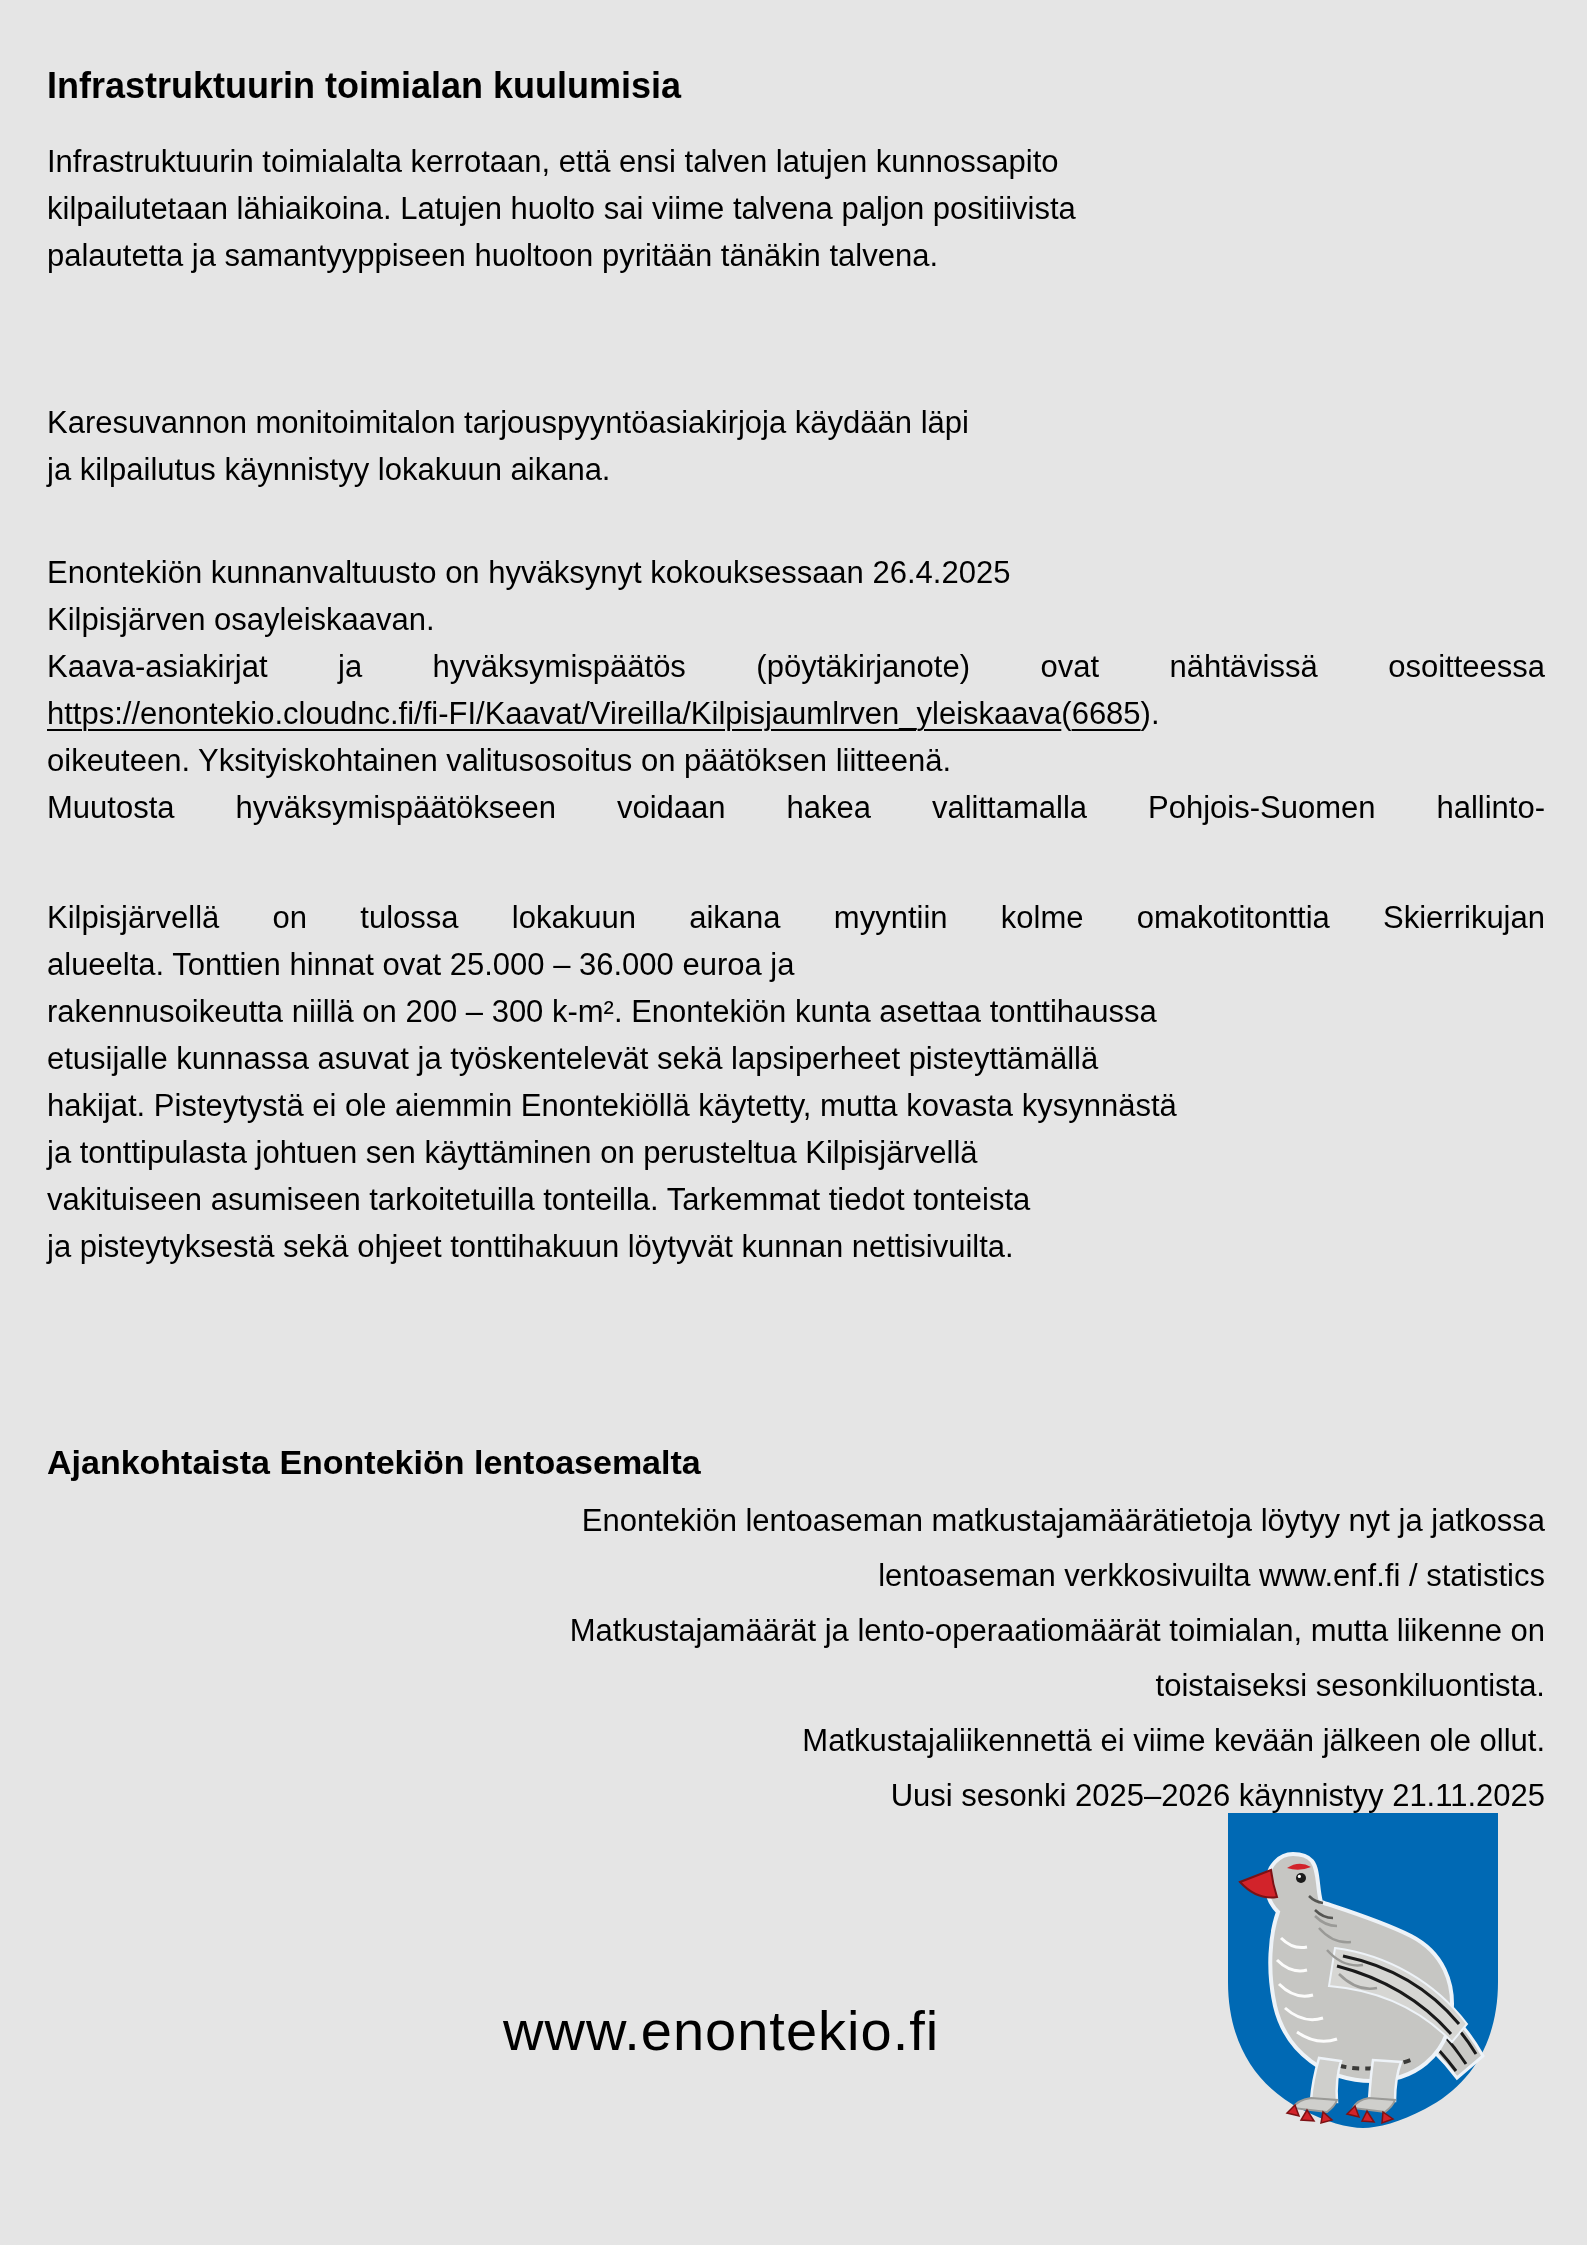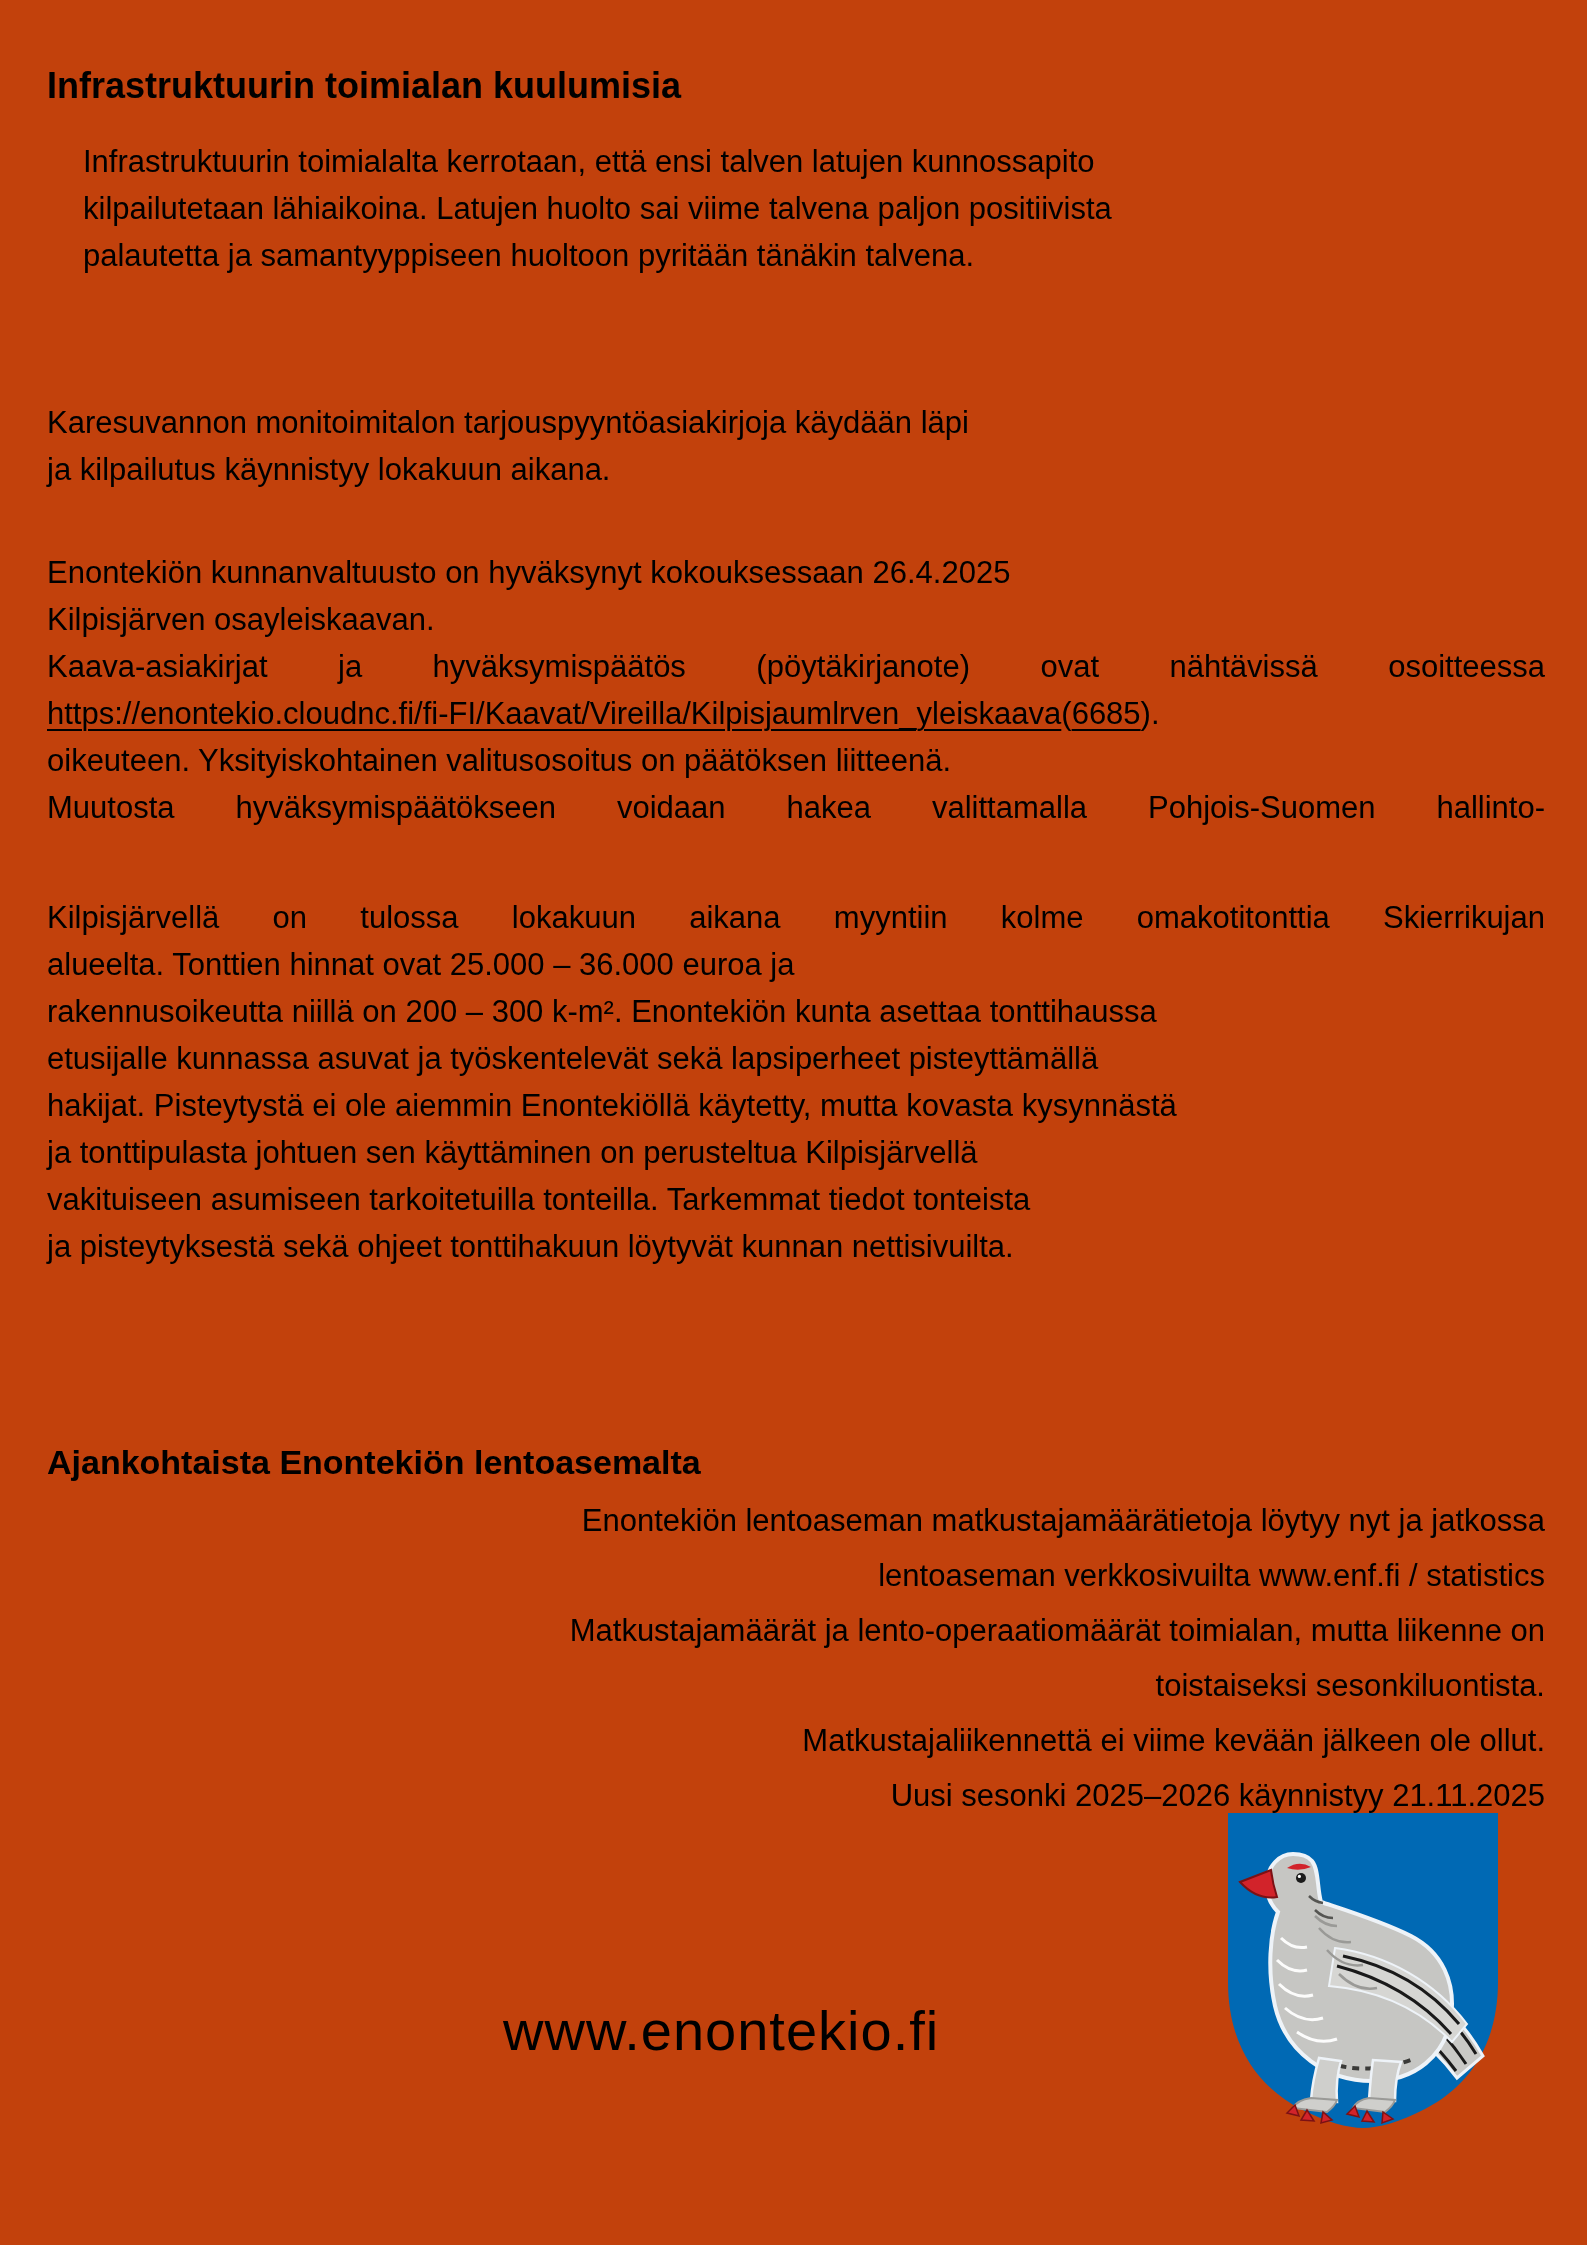--- a/index.html
+++ b/index.html
@@ -7,7 +7,7 @@
     position: relative;
     width: 1587px;
     height: 2245px;
-    background: #c2410c;
+    background: #e5e5e5;
     font-family: "Liberation Sans", "DejaVu Sans", sans-serif;
     color: #000000;
     overflow: hidden;

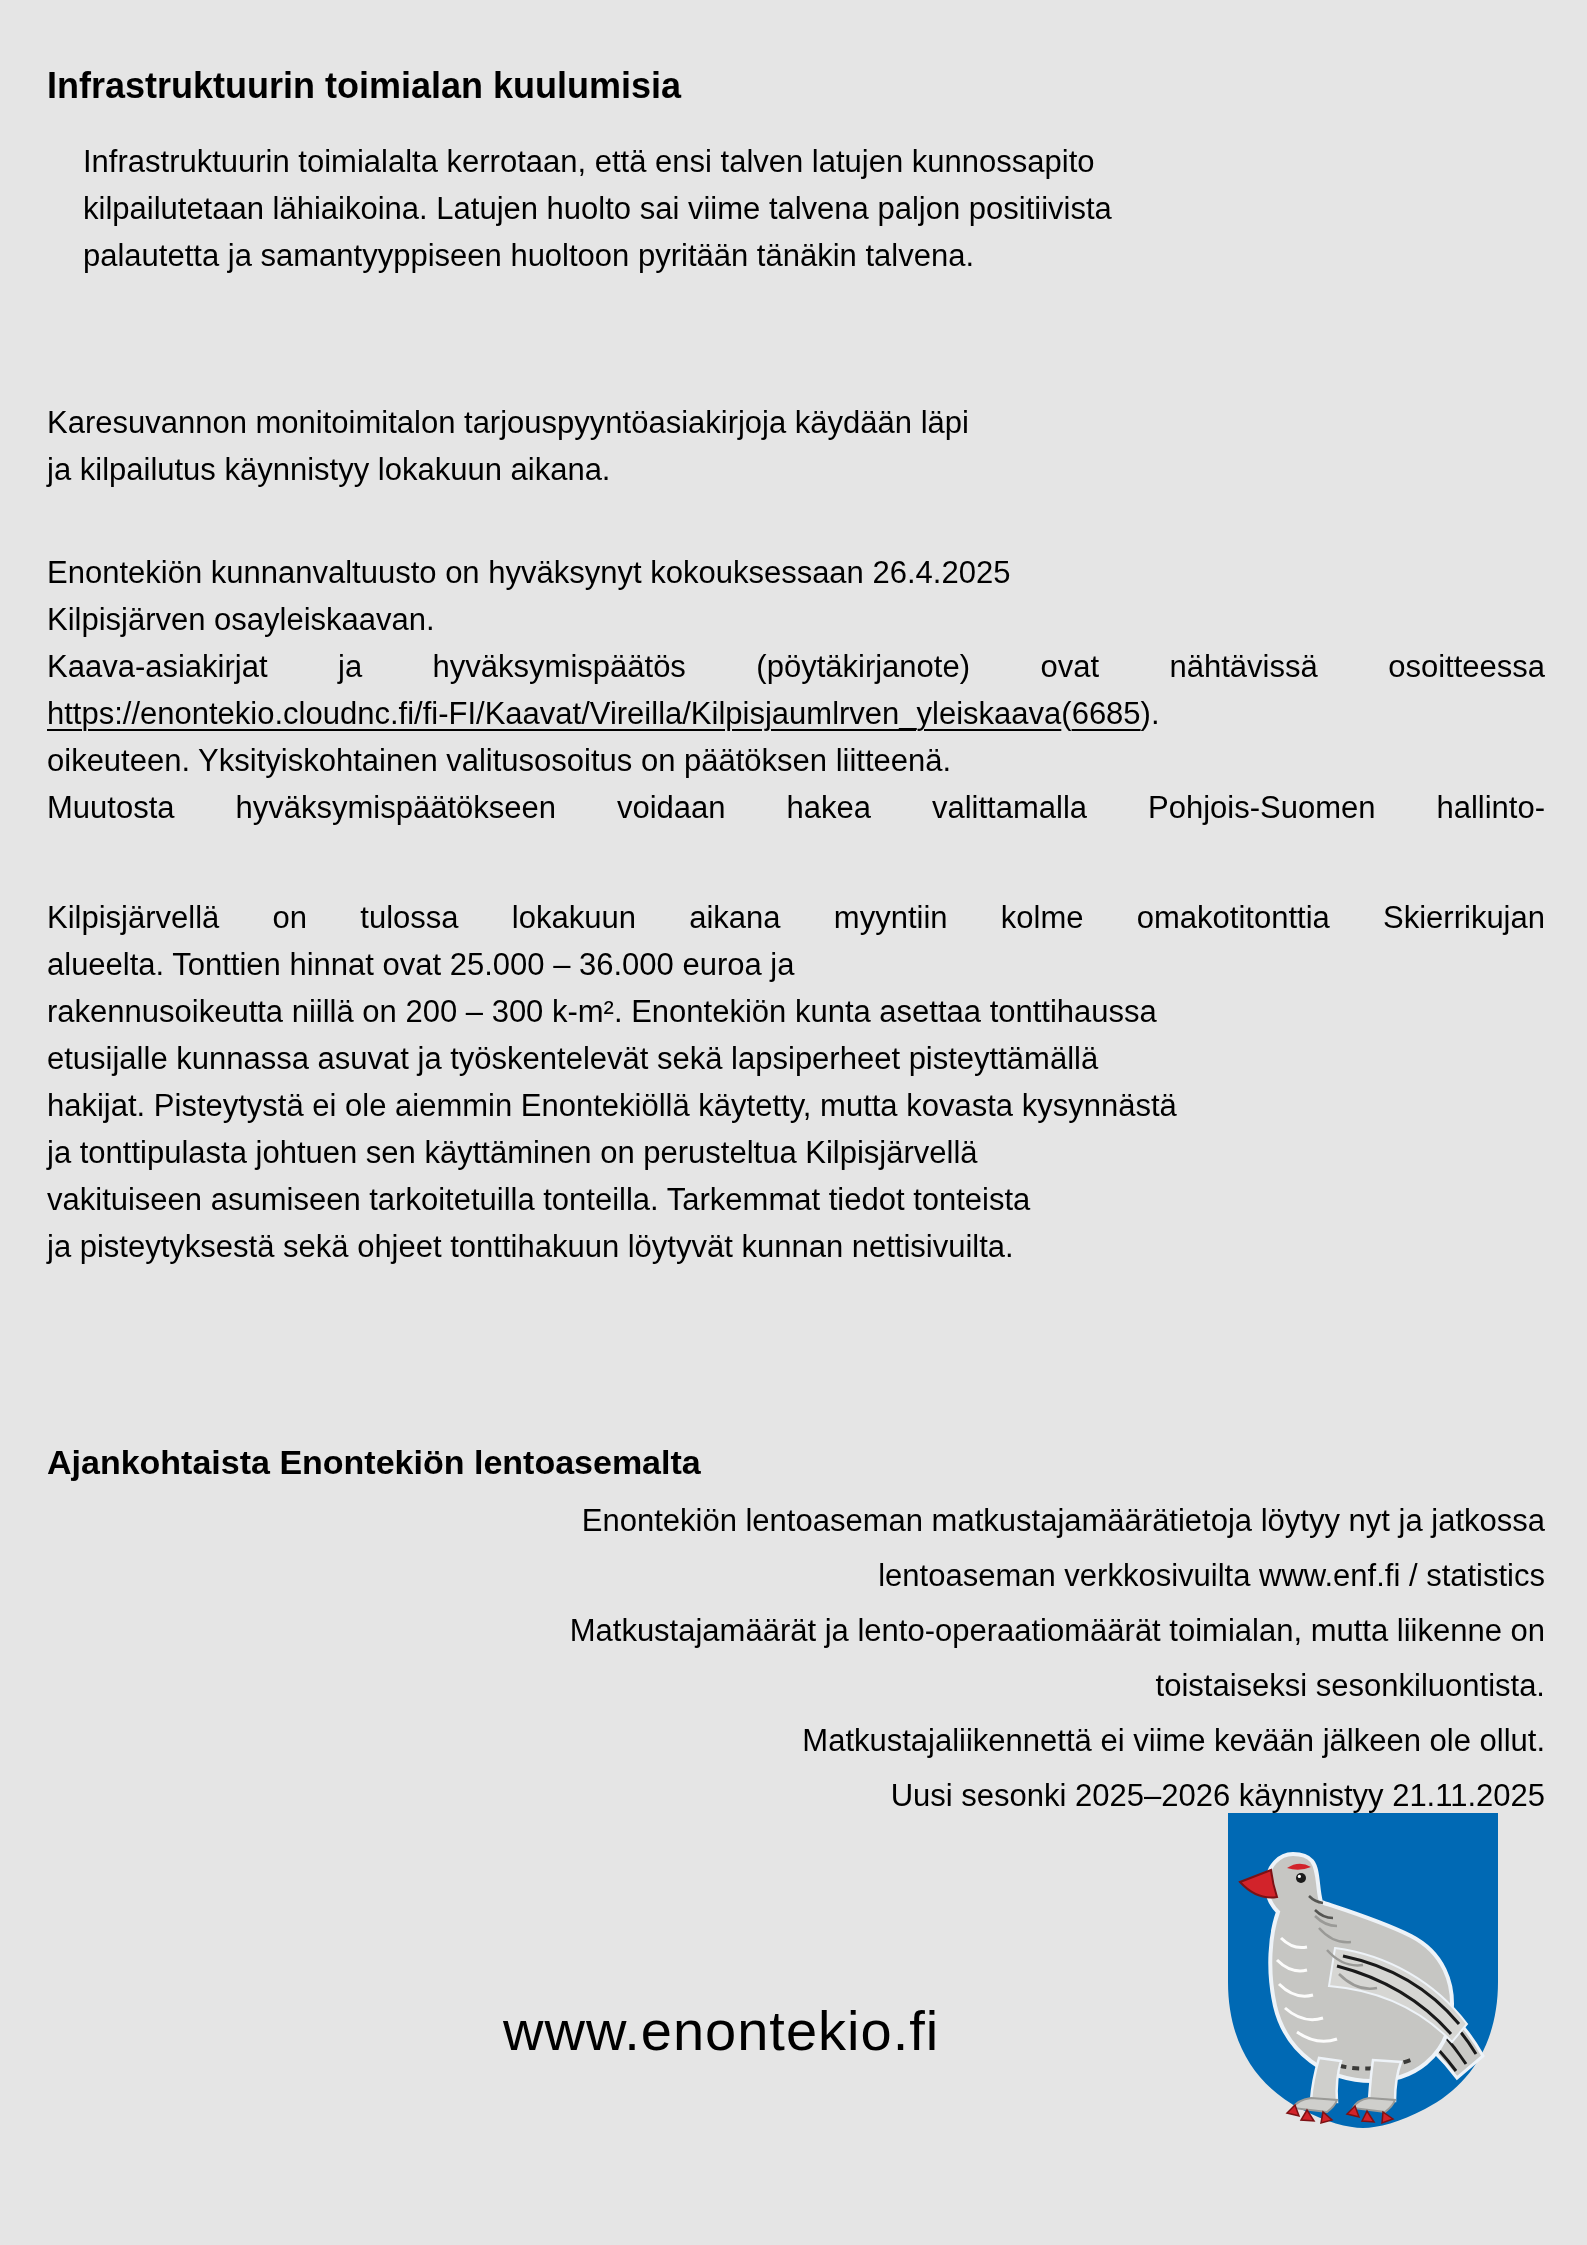--- a/index.html
+++ b/index.html
@@ -16,7 +16,7 @@
   .h1 { top: 64px;  font-size: 36px; font-weight: bold; line-height: 44px; }
   .h2 { top: 1440px; font-size: 34px; font-weight: bold; line-height: 44px; }
   .body-text { font-size: 31px; line-height: 47px; }
-  .p1 { top: 138px; margin-left: 36px; }
+  .p1 { top: 138px; }
   .p2 { top: 399px; }
   .p3 { top: 549px; }
   .p4 { top: 894px; }

